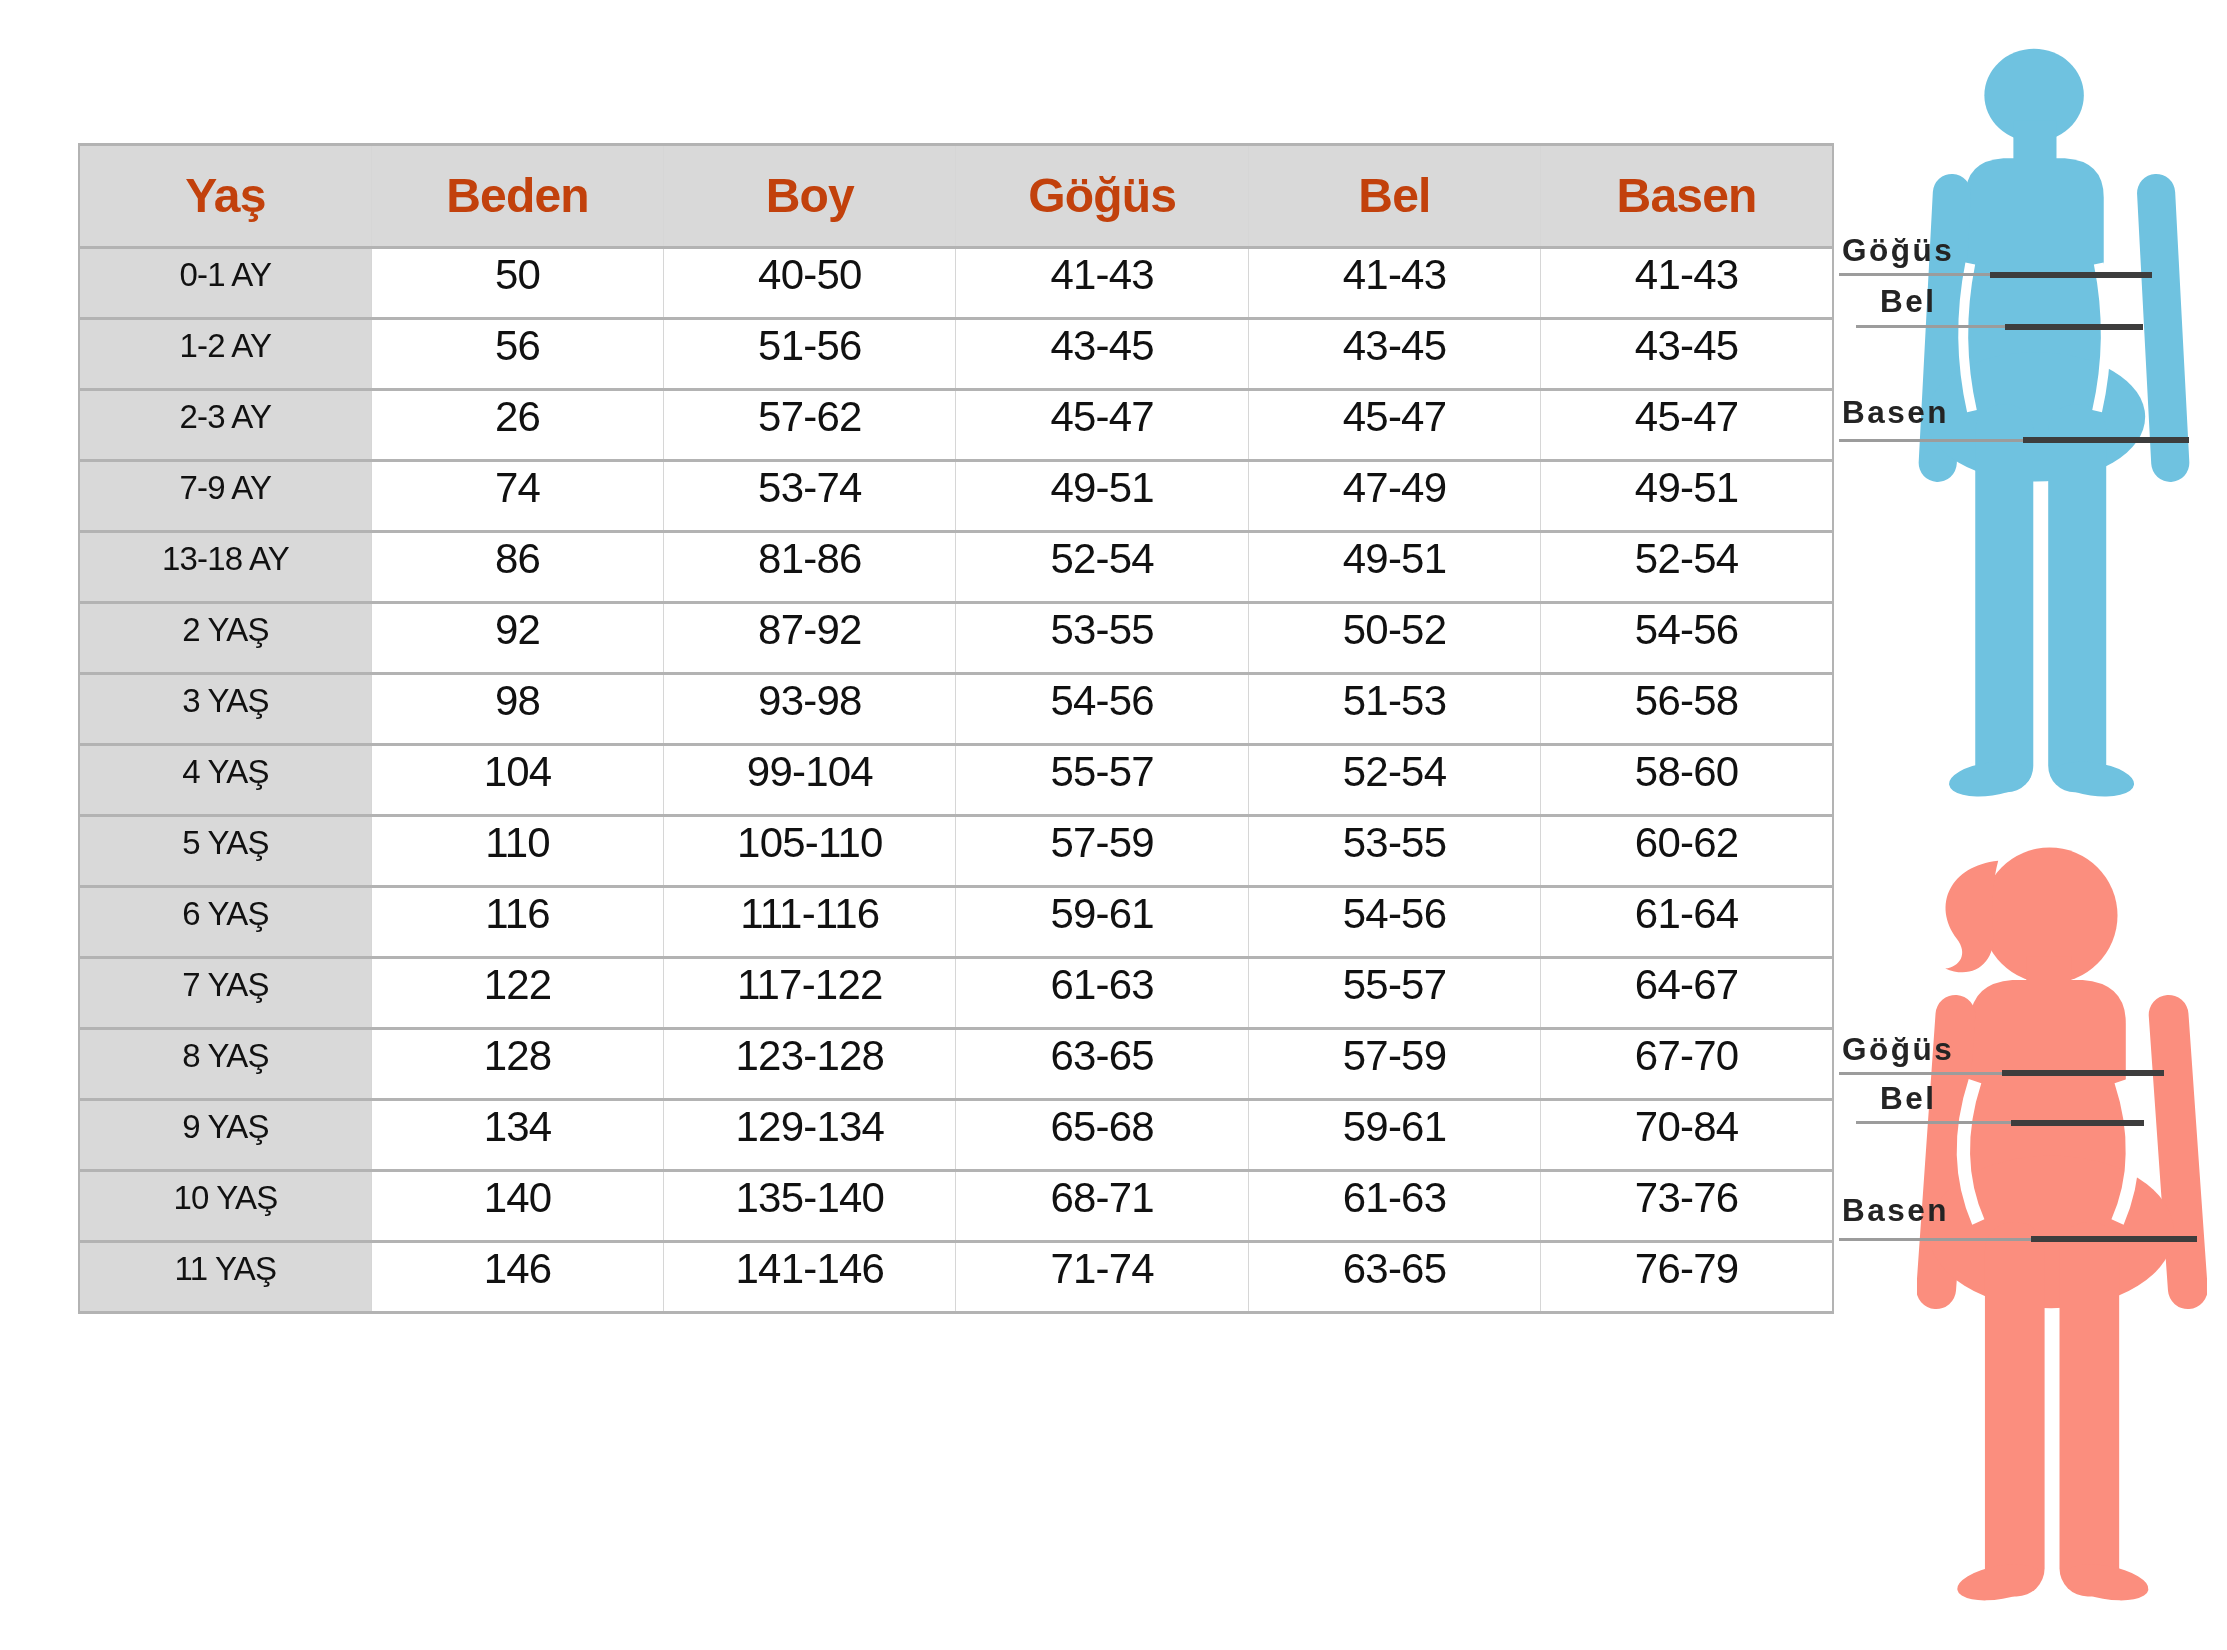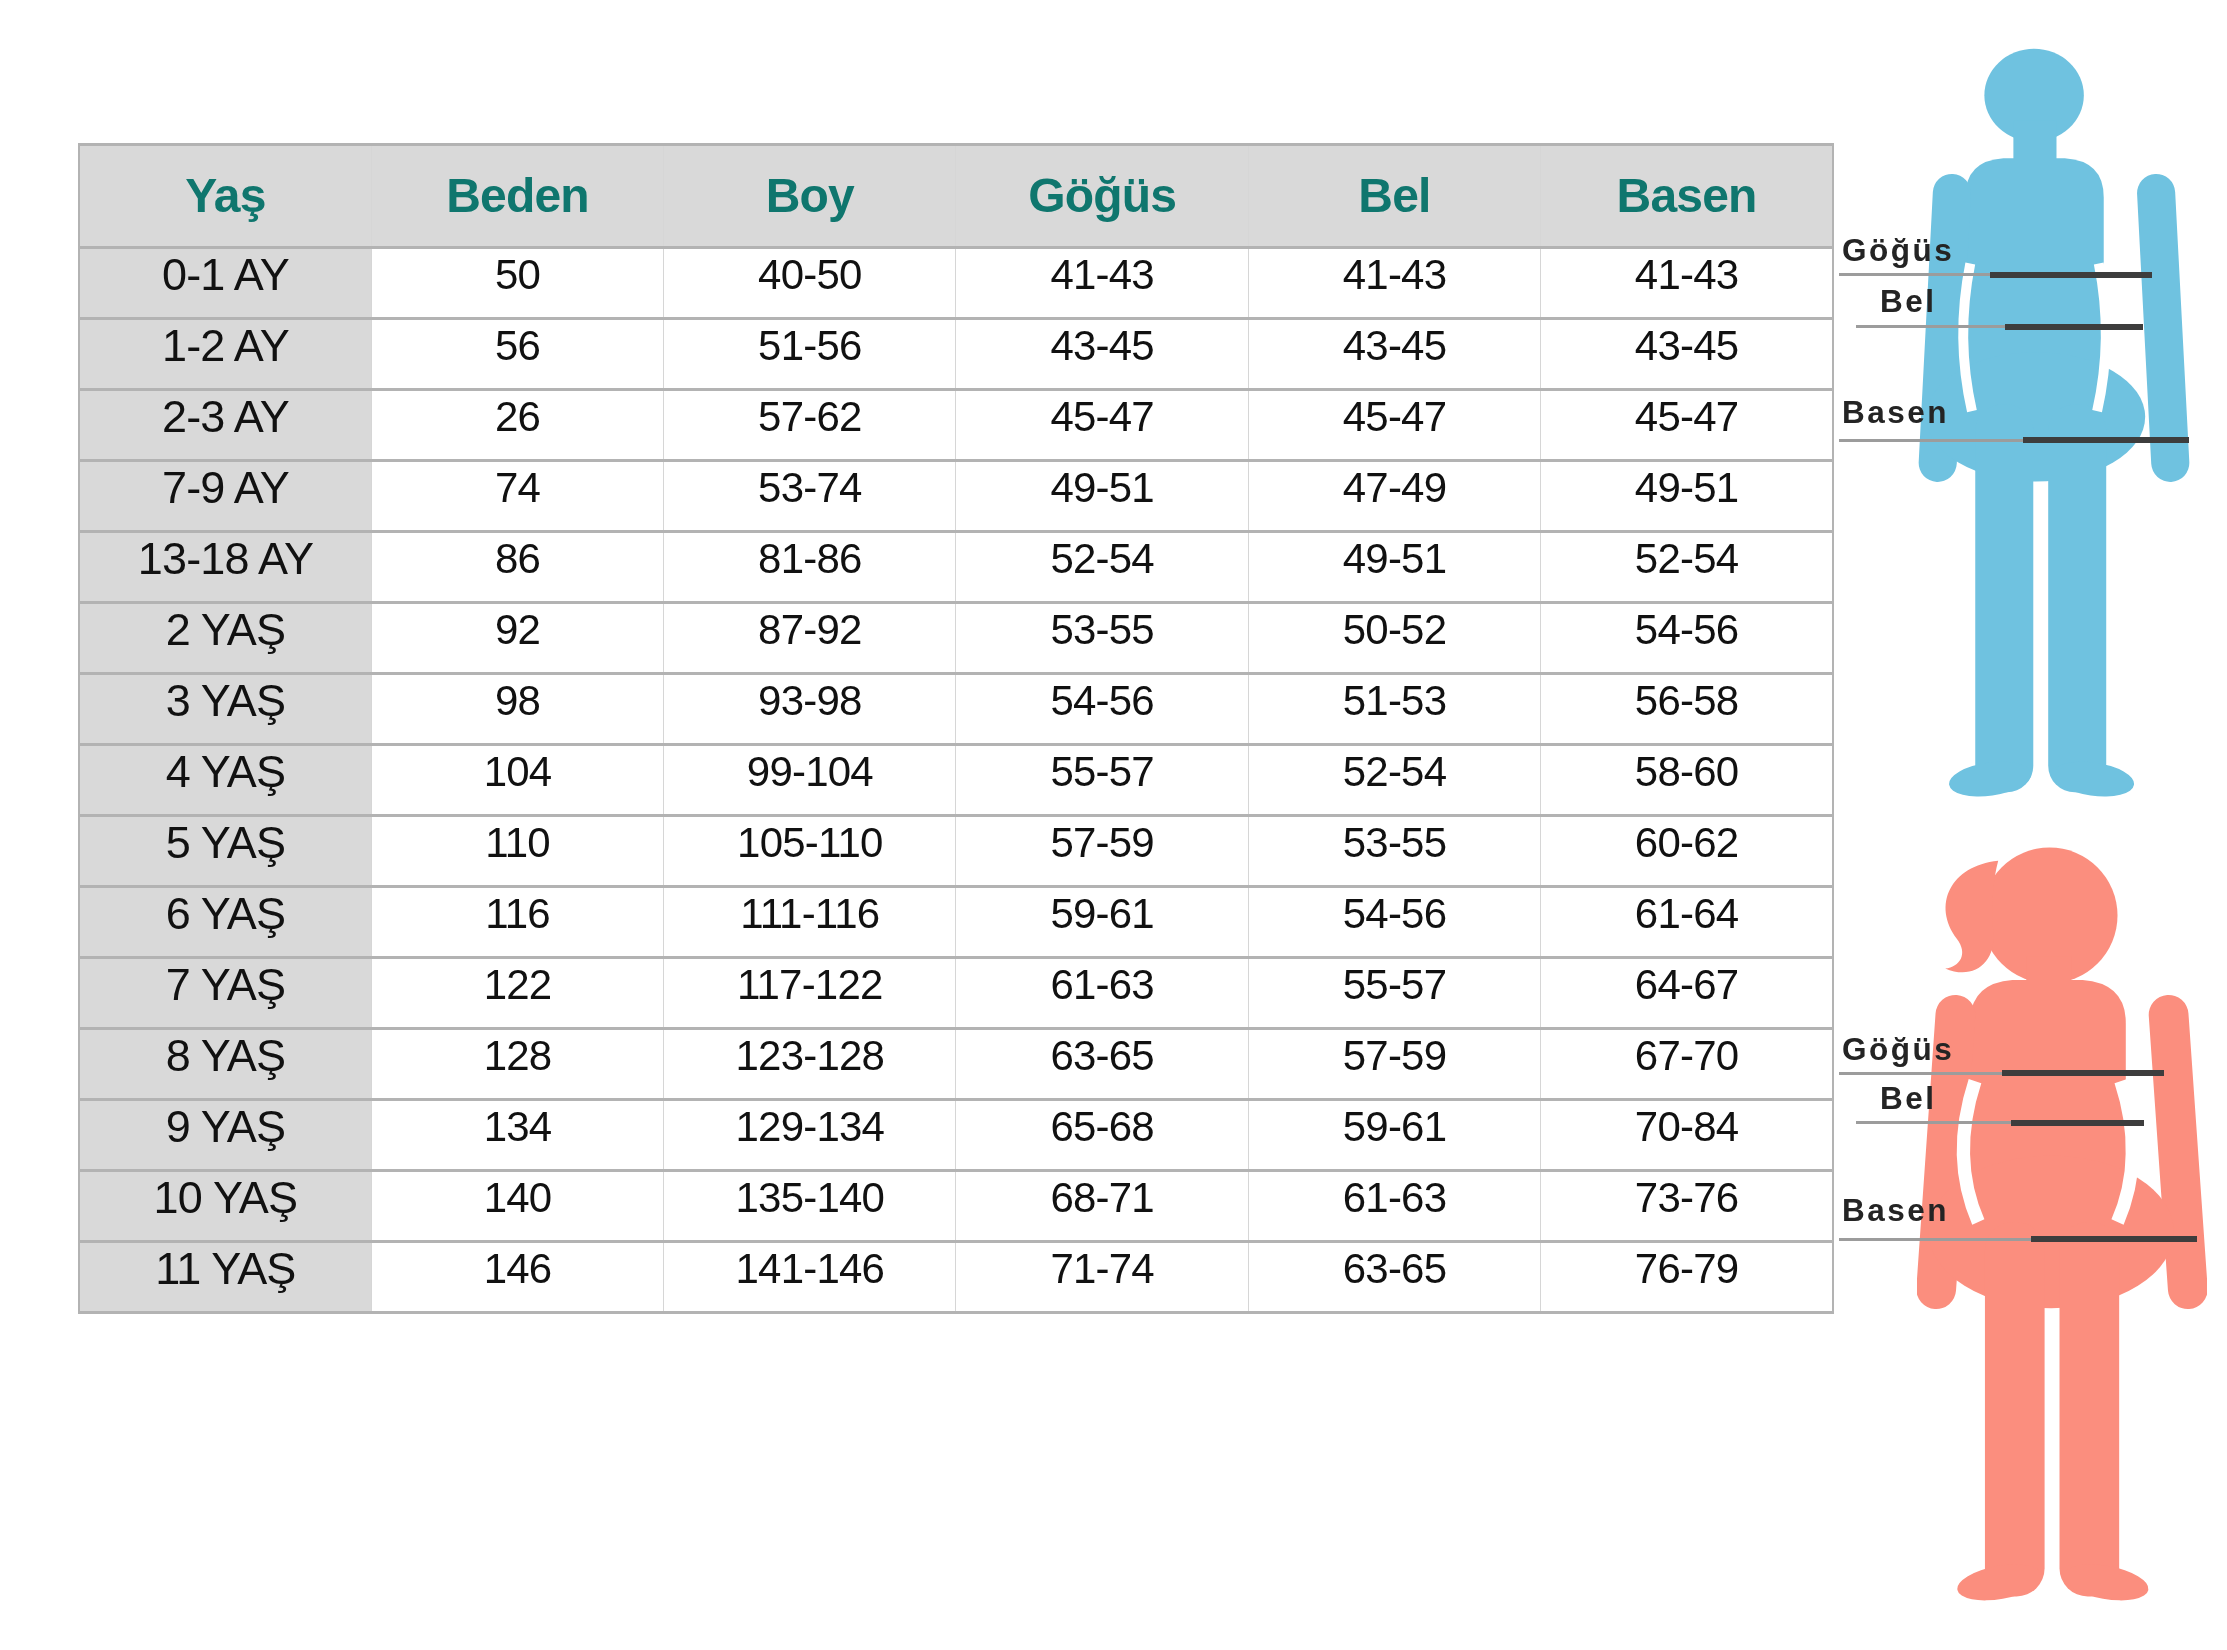--- a/index.html
+++ b/index.html
@@ -22,7 +22,7 @@
   .size-table thead th{
     background:var(--header_bg,#d9d9d9);
     height:98px;font-size:48px;font-weight:bold;
-    letter-spacing:-0.8px;color:#0f766e;
+    letter-spacing:-0.8px;color:#c2410c;
   }
   .size-table tbody tr{height:71px;}
   .size-table tbody th{ 

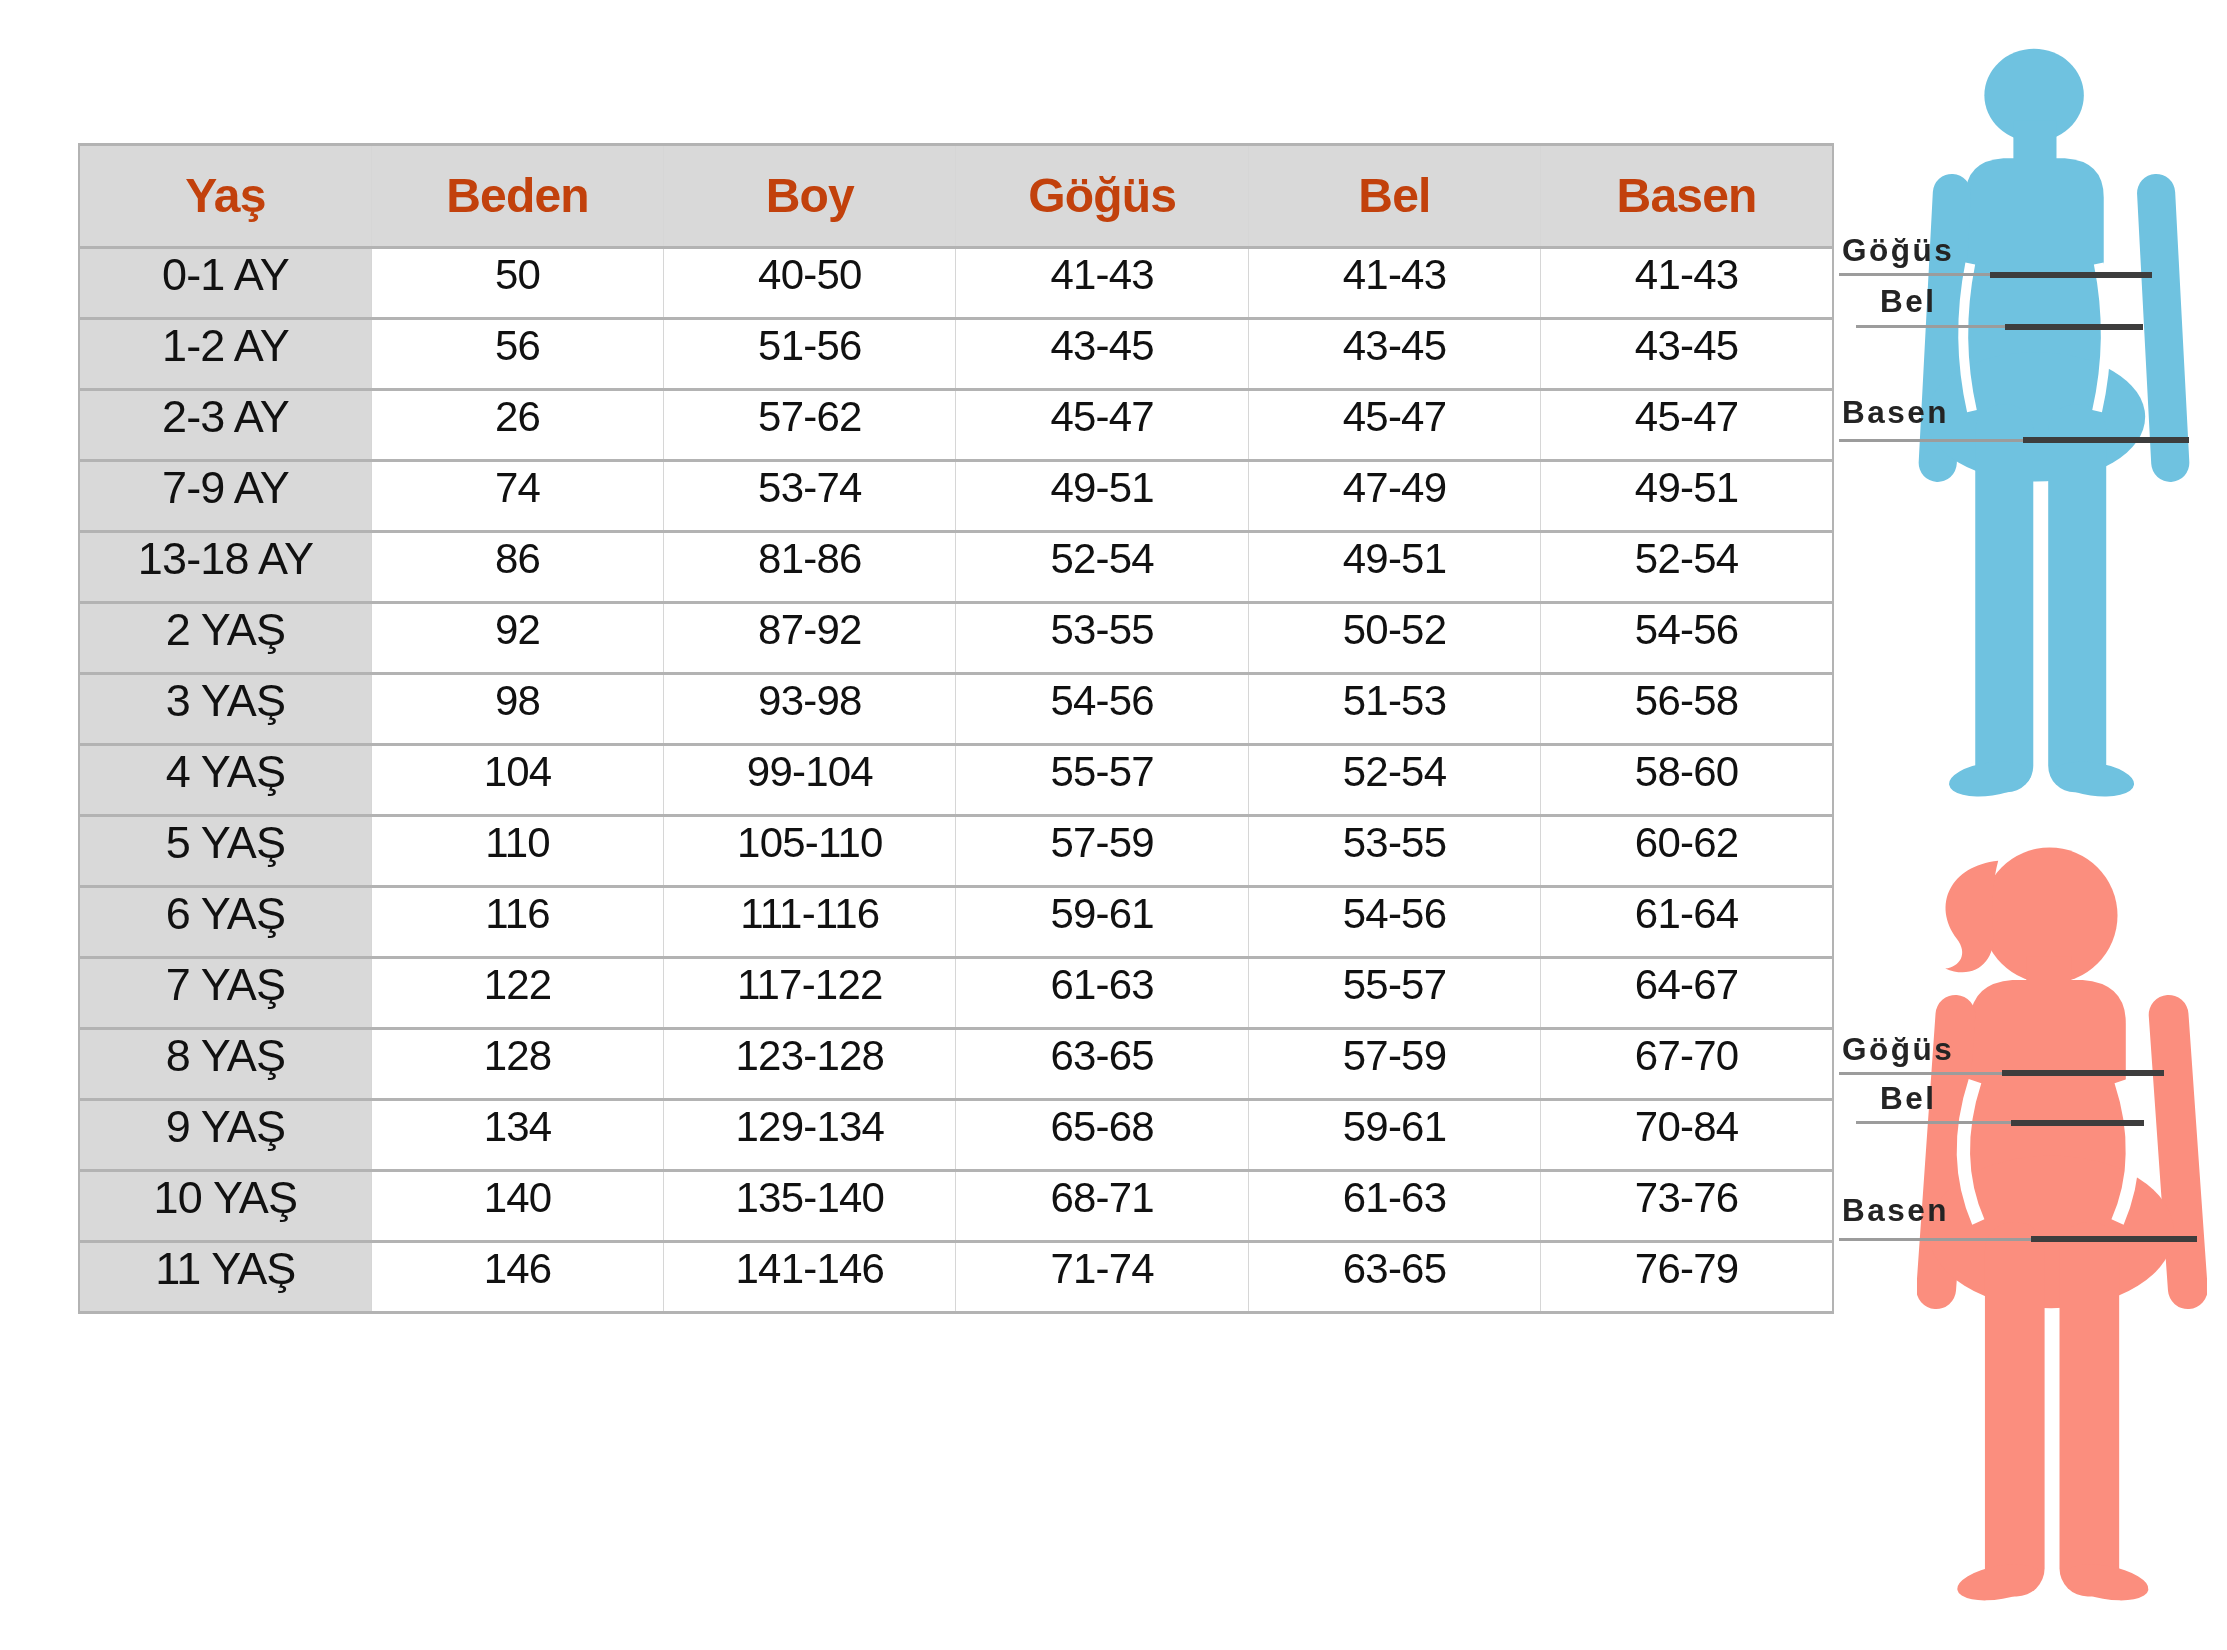--- a/index.html
+++ b/index.html
@@ -27,7 +27,7 @@
   .size-table tbody tr{height:71px;}
   .size-table tbody th{ 
     background:var(--label_col_bg,#d9d9d9);
-    font-weight:normal;font-size:45px;letter-spacing:-0.8px;
+    font-weight:normal;font-size:33px;letter-spacing:-0.8px;
     padding-bottom:18px;
   }
   .size-table tbody td{

